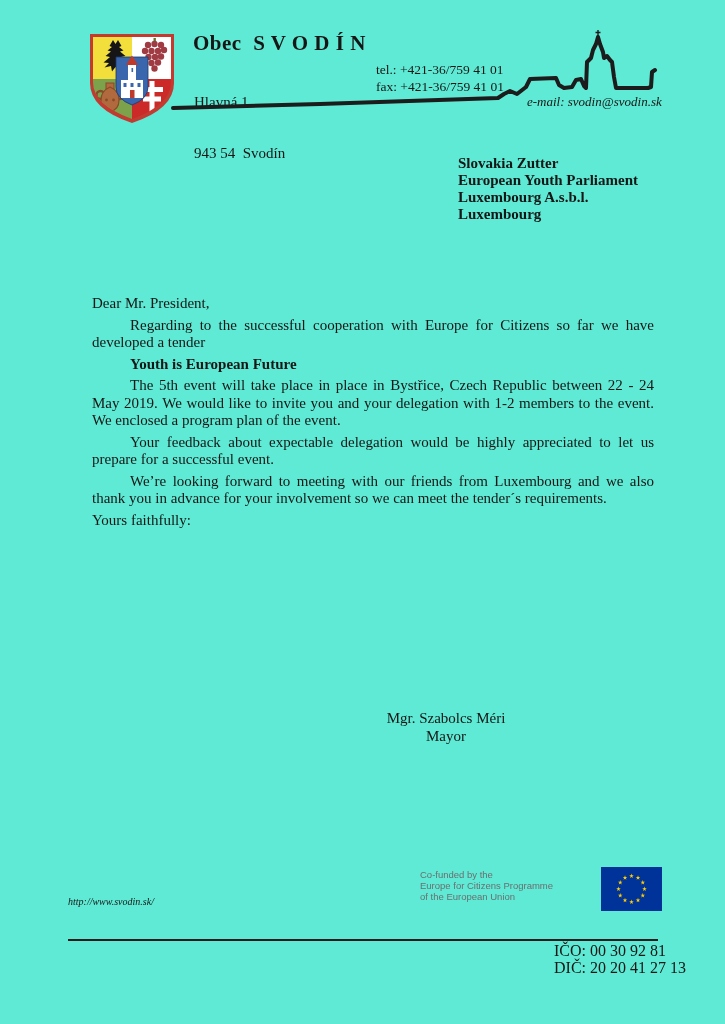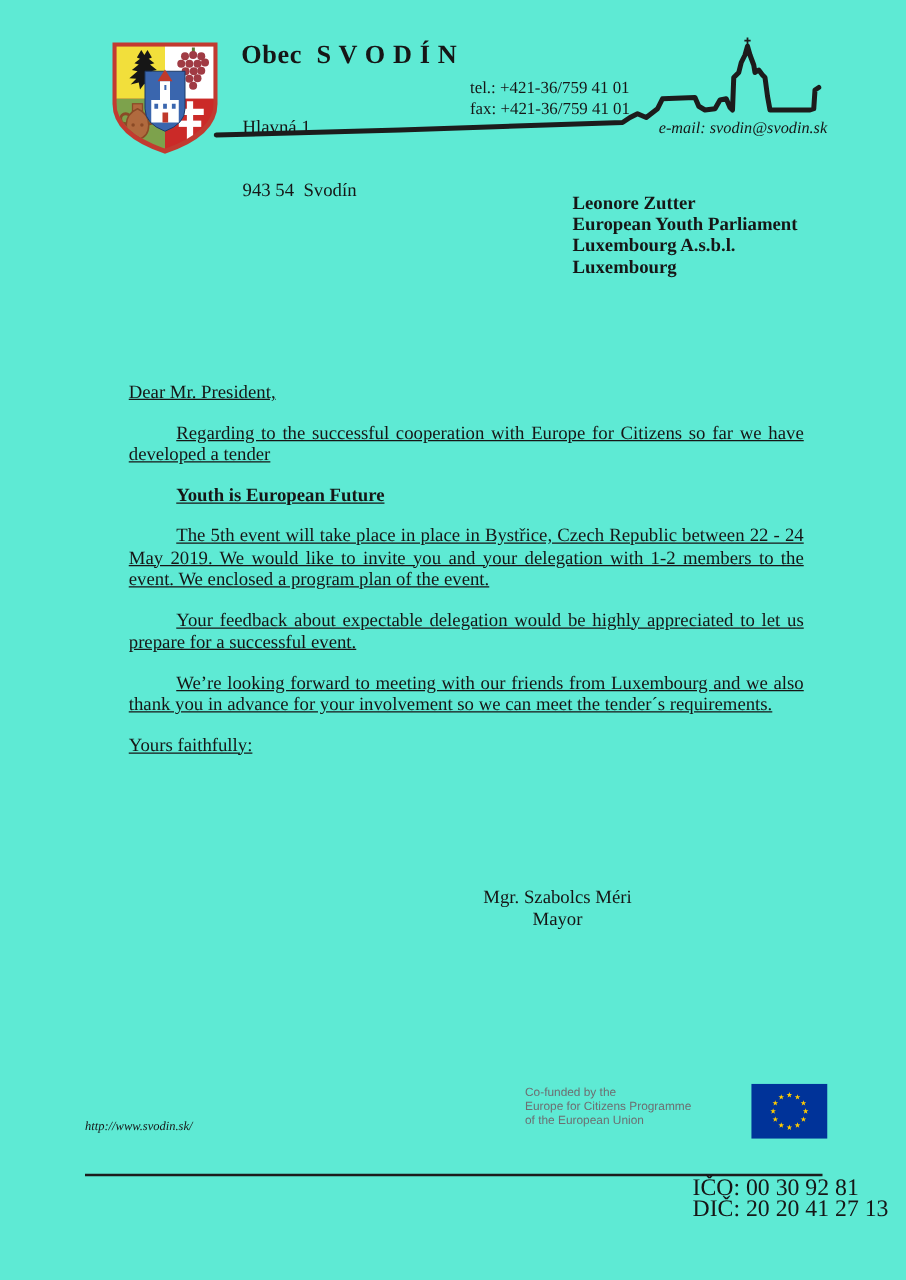--- a/index.html
+++ b/index.html
@@ -162,7 +162,7 @@
   <div class="email">e-mail: svodin@svodin.sk</div>
 
   <div class="recipient">
-    <div>Leonore Zutter</div>
+    <div>Slovakia Zutter</div>
     <div>European Youth Parliament</div>
     <div>Luxembourg A.s.b.l.</div>
     <div>Luxembourg</div>

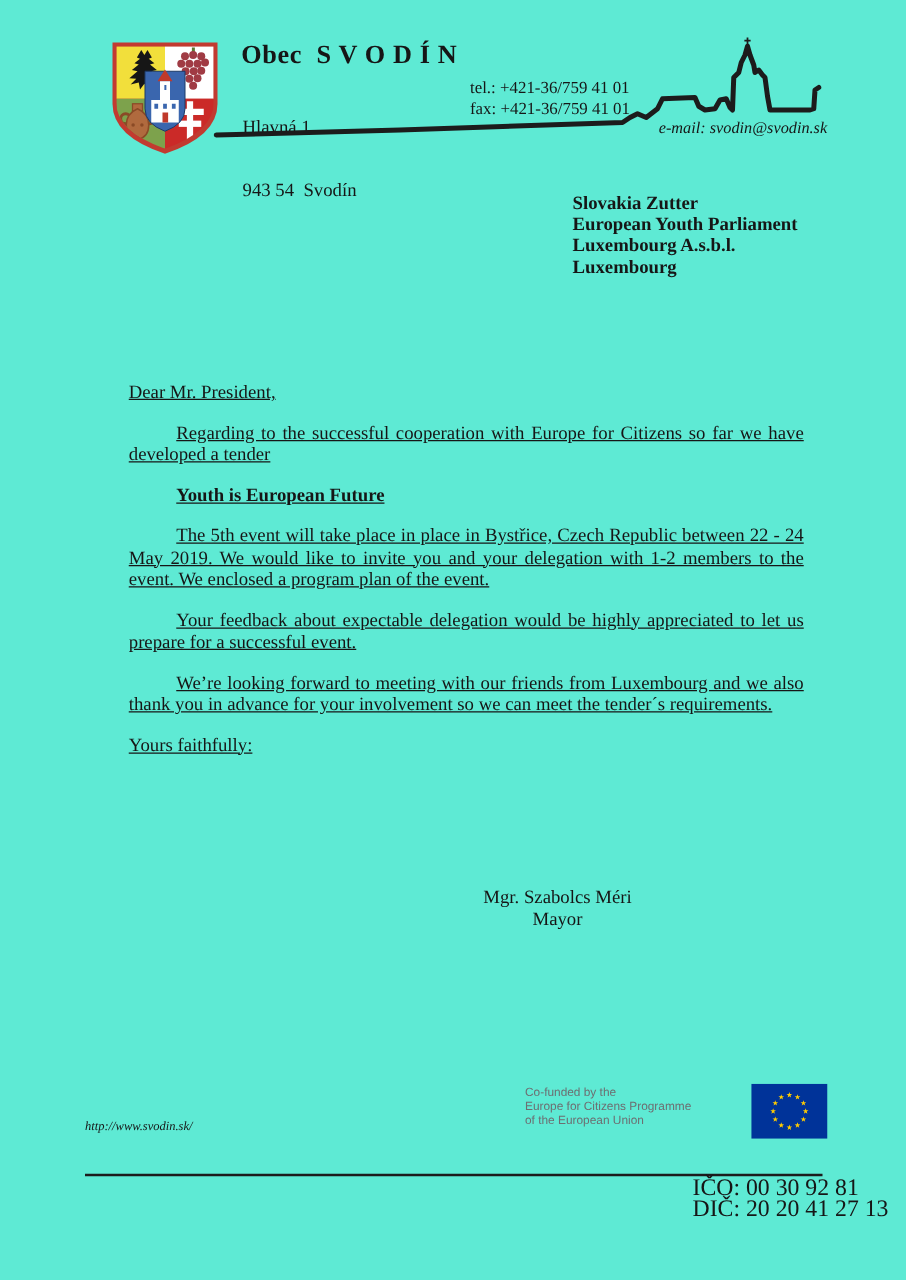--- a/index.html
+++ b/index.html
@@ -44,7 +44,7 @@
     position:absolute; left:88px; top:291px; width:570px;
     font-size:15px; line-height:17.5px;
   }
-  .body p { margin:15px;text-decoration:underline; }
+  .body p { margin:4px; }
   .salutation { margin-bottom:13px; }
   .para { text-align:justify; text-indent:38px; }
   .para1 { margin-bottom:17px; }

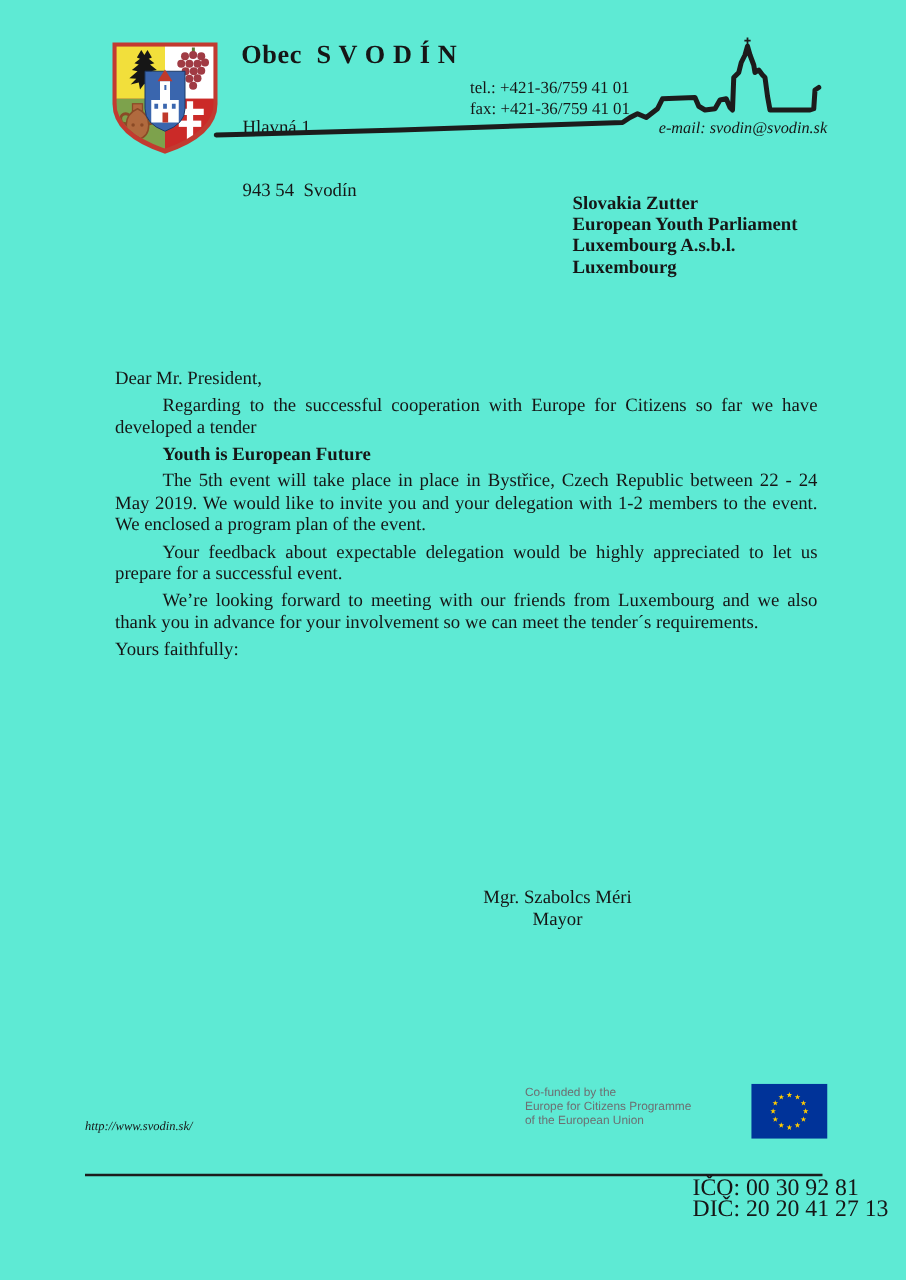--- a/index.html
+++ b/index.html
@@ -75,7 +75,7 @@
   }
   .reg-ids {
     position:absolute; left:554px; top:942px;
-    font-size:19px; line-height:17px;
+    font-size:16px; line-height:17px;
   }
 </style>
 </head>

